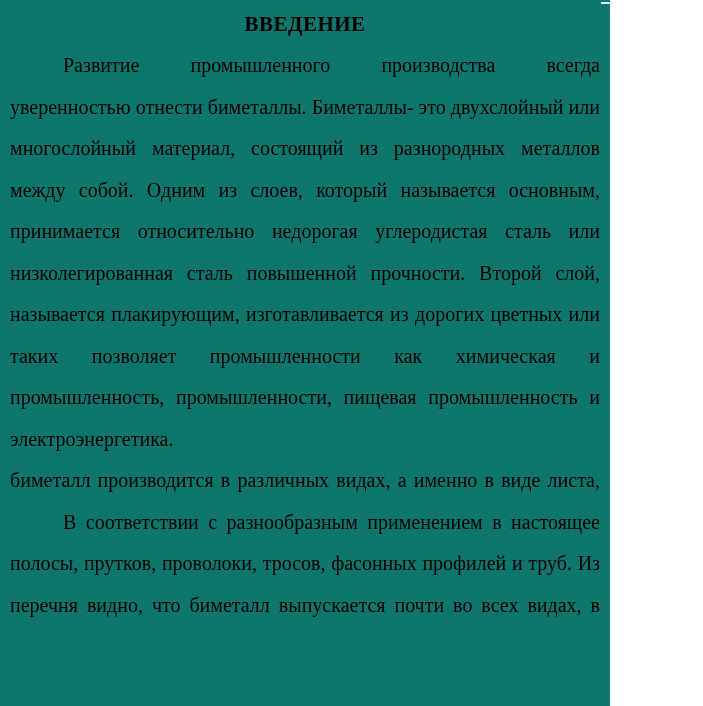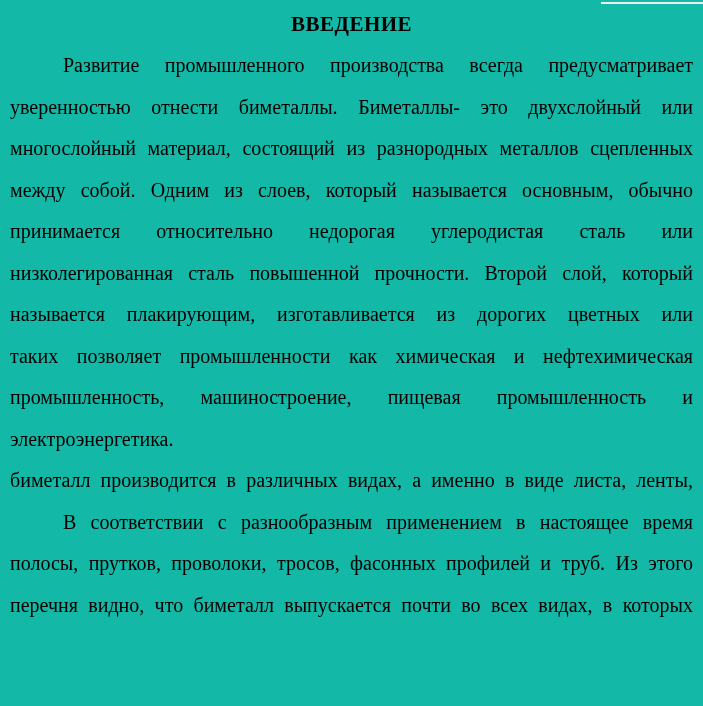--- a/index.html
+++ b/index.html
@@ -9,9 +9,9 @@
   }
   .page {
     position: relative;
-    width: 703px;
+    width: 610px;
     height: 706px;
-    background: #14b8a6;
+    background: #0f766e;
     color: #000000;
     font-family: "Liberation Serif", "DejaVu Serif", serif;
     overflow: hidden;

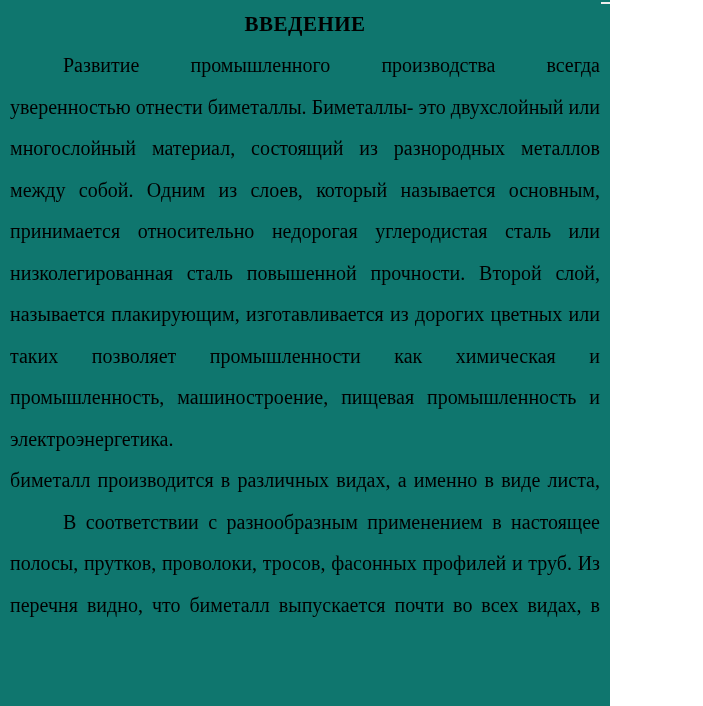--- a/index.html
+++ b/index.html
@@ -79,7 +79,7 @@
 
     <div class="para">
       <div class="line">таких позволяет промышленности как химическая и нефтехимическая</div>
-      <div class="line">промышленность, машиностроение, пищевая промышленность и</div>
+      <div class="line">промышленность, промышленности, пищевая промышленность и</div>
       <div class="line lastline">электроэнергетика.</div>
     </div>
 

